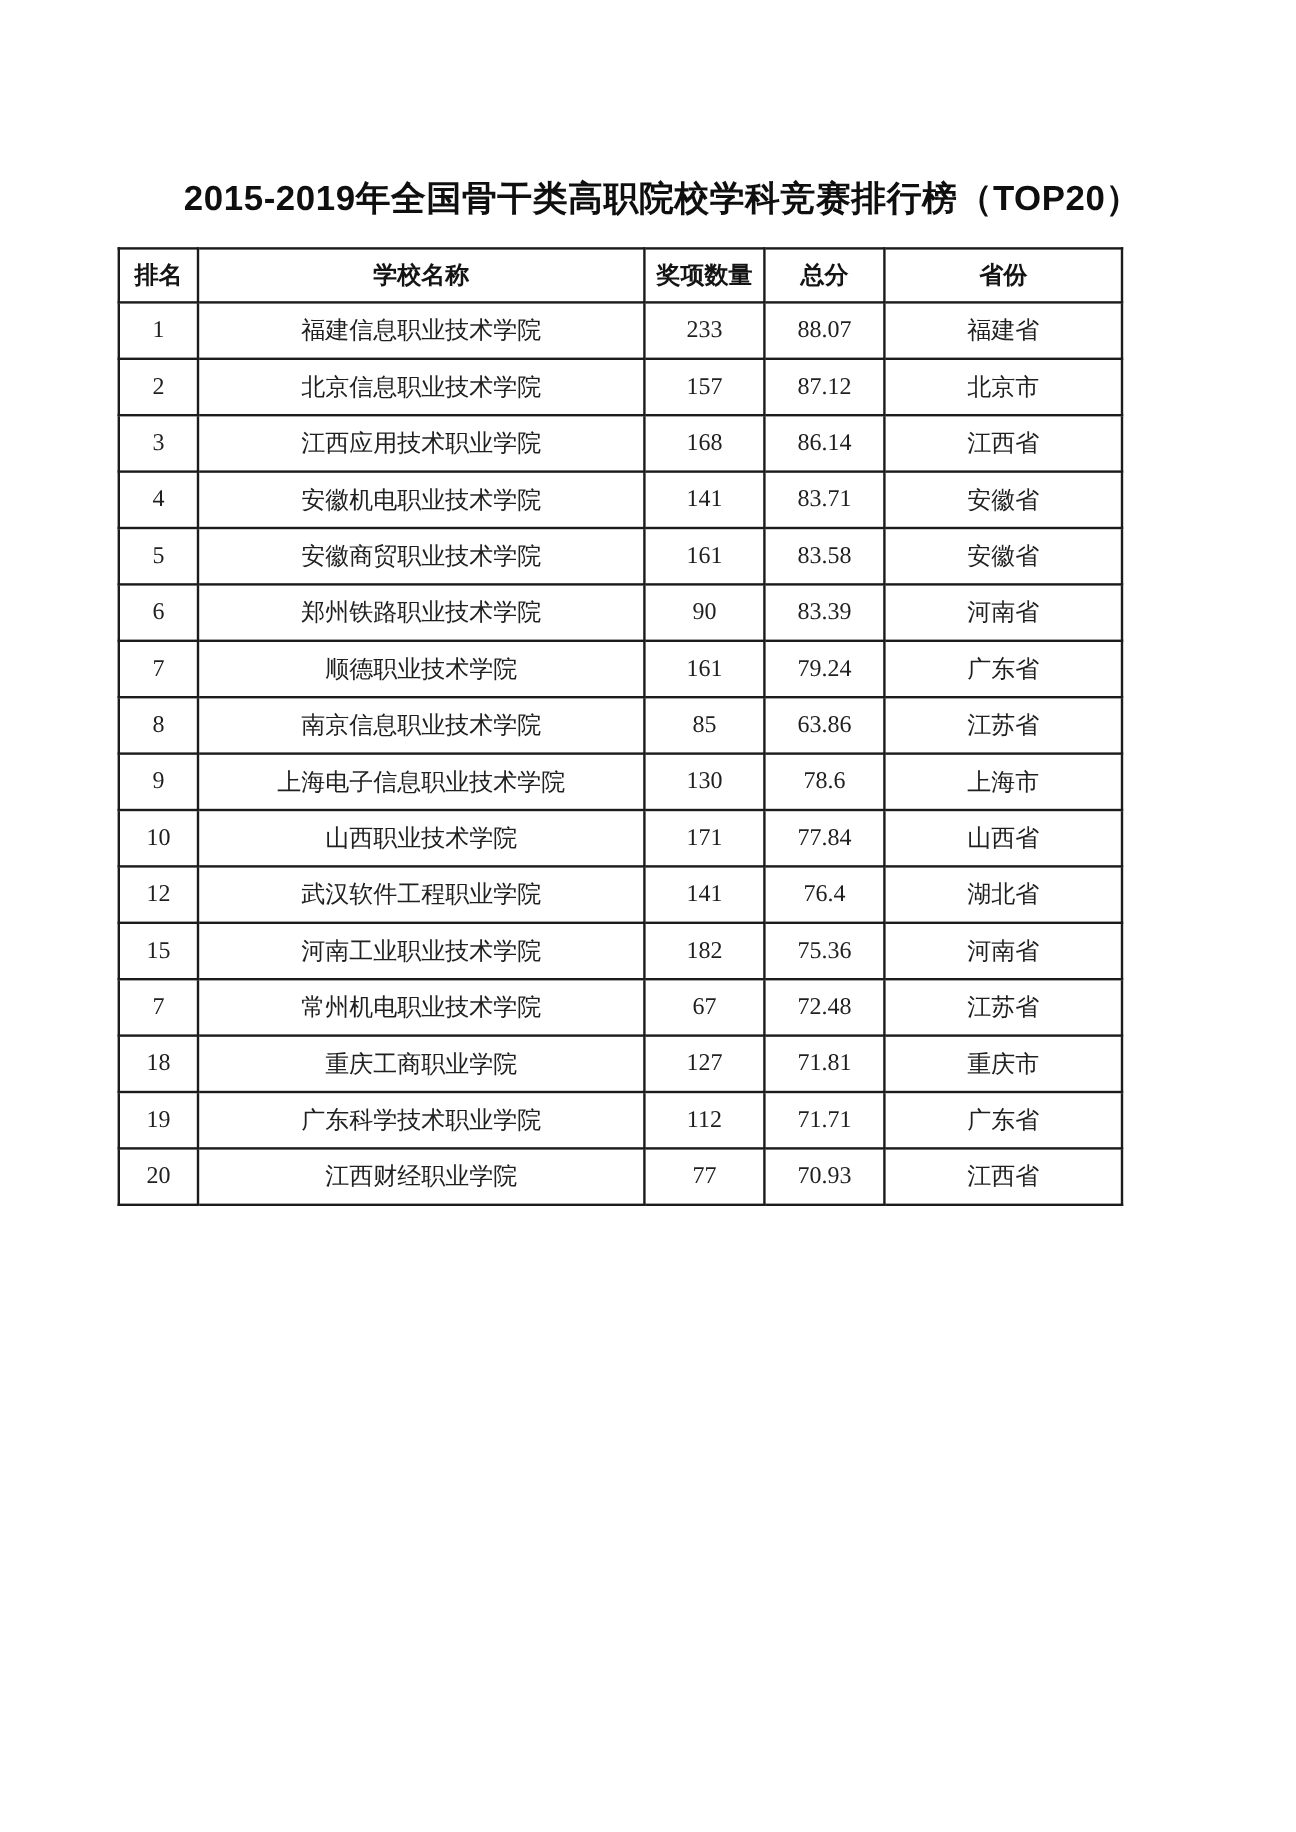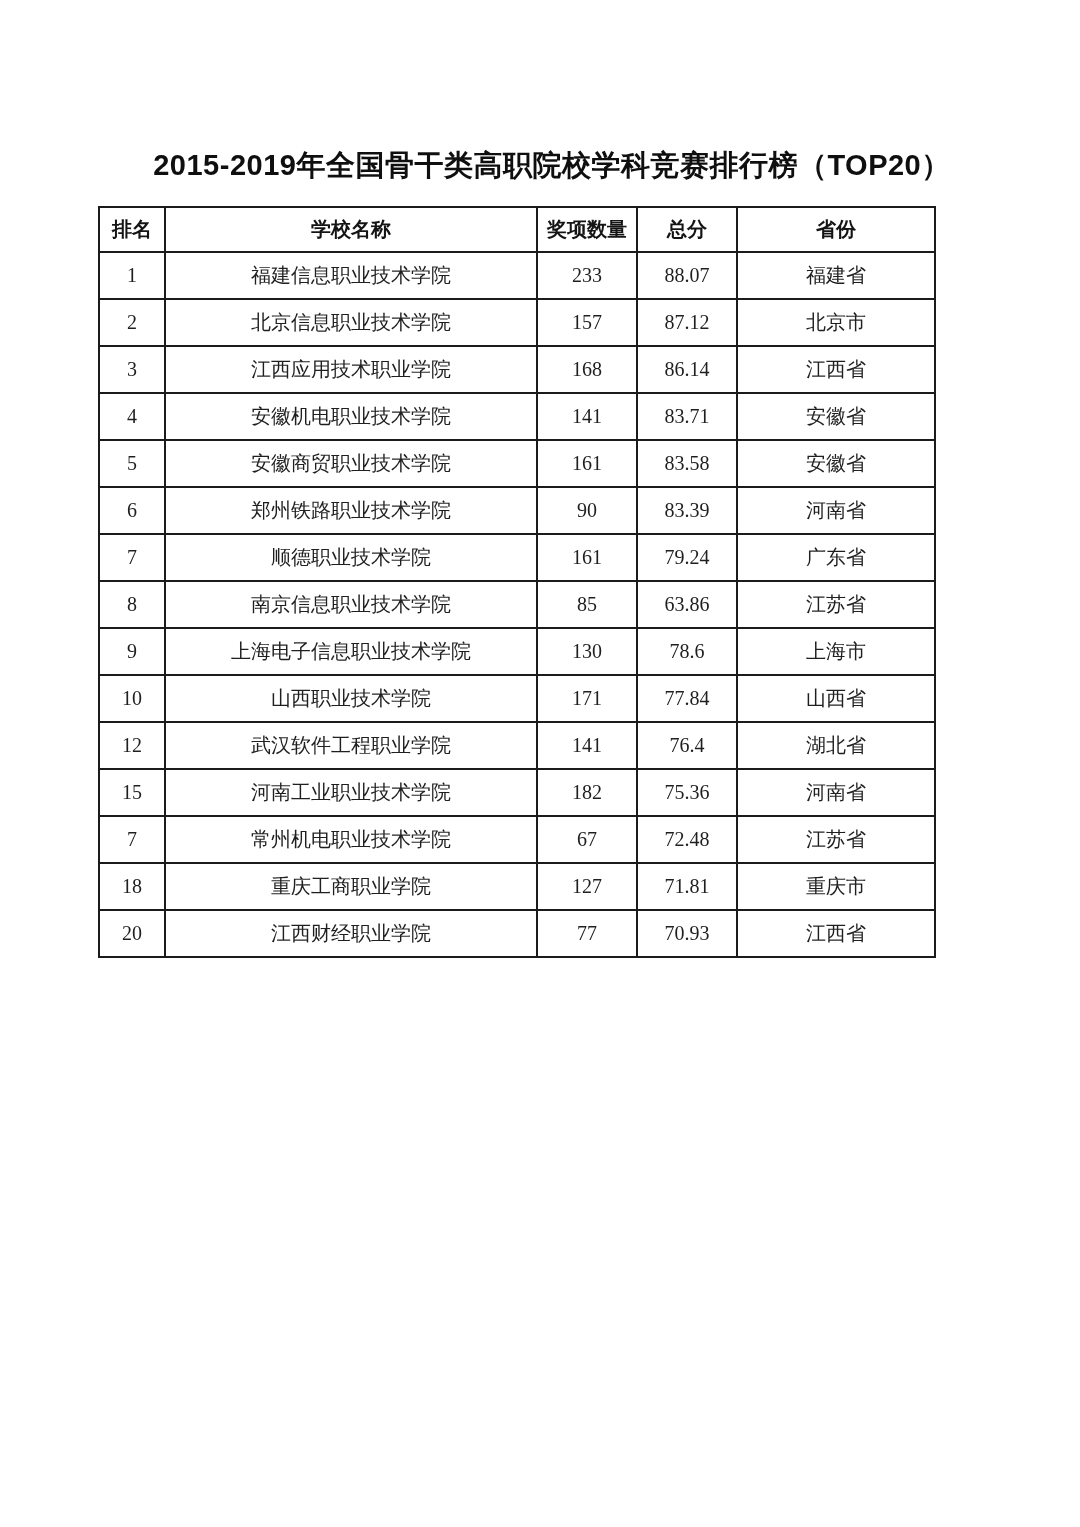--- a/index.html
+++ b/index.html
@@ -189,6 +189,13 @@
     <td>重庆市</td>
   </tr>
         <tr>
+    <td>19</td>
+    <td>广东科学技术职业学院</td>
+    <td>112</td>
+    <td>71.71</td>
+    <td>广东省</td>
+  </tr>
+        <tr>
     <td>20</td>
     <td>江西财经职业学院</td>
     <td>77</td>

